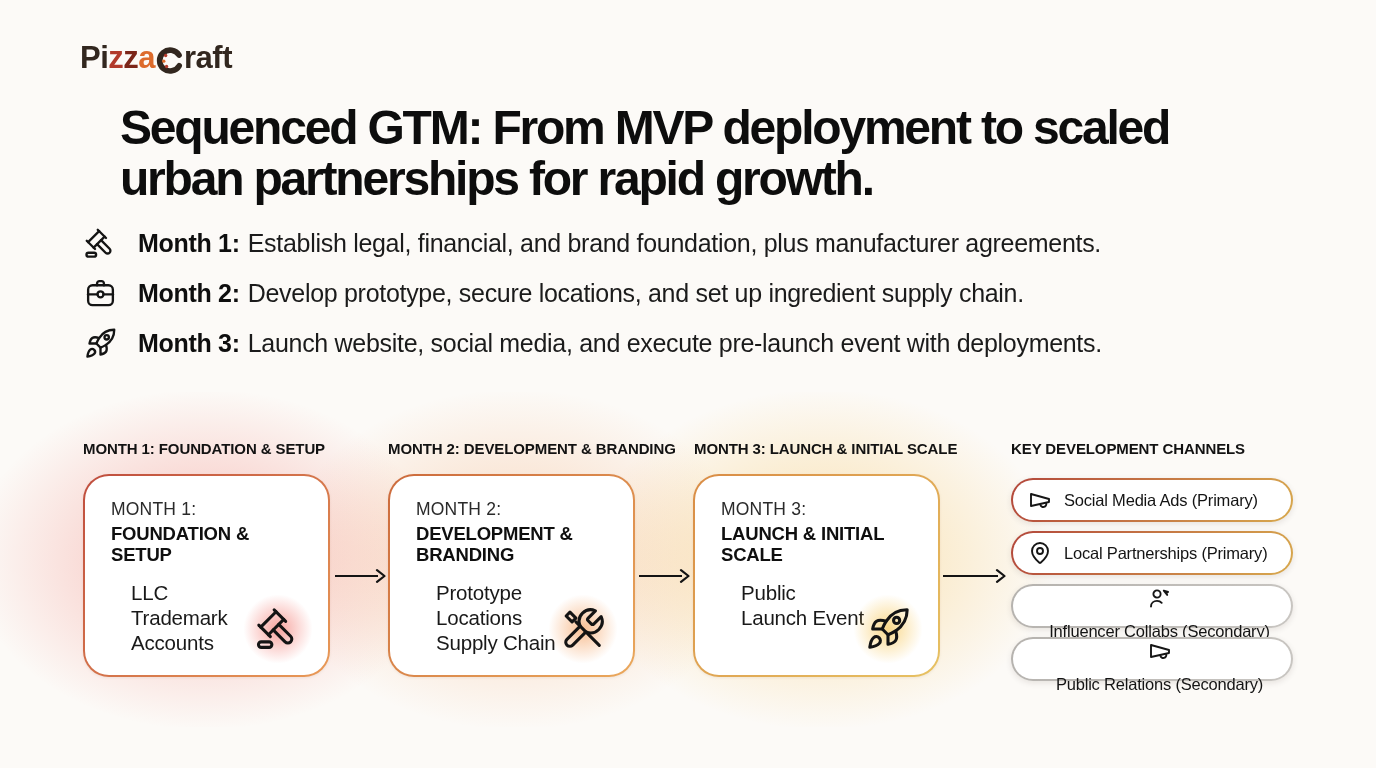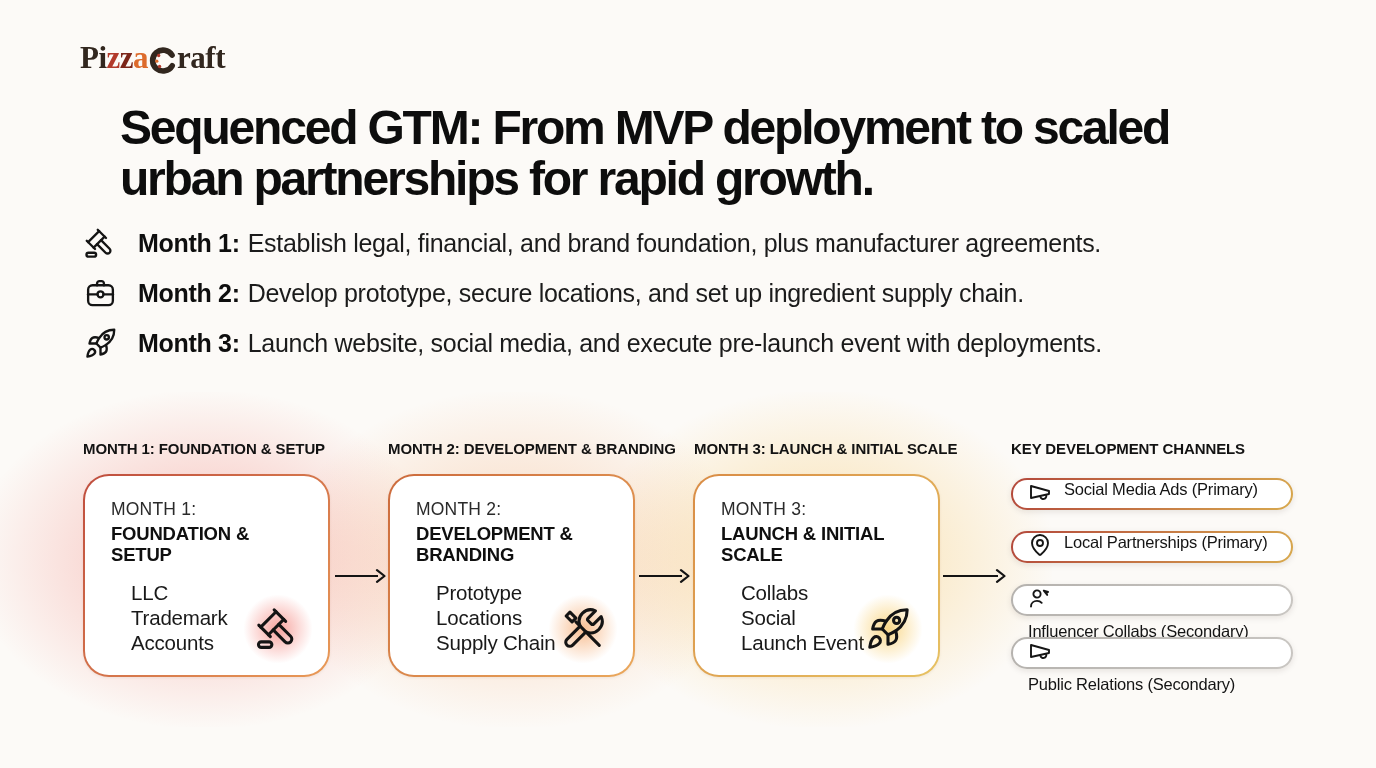--- a/index.html
+++ b/index.html
@@ -19,7 +19,7 @@
   
   .logo { position:absolute; left:80px; top:40px; font-size:31px; font-weight:700;
     letter-spacing:-0.5px; display:flex; align-items:center; }
-  .lg { display:inline-block;font-family:Liberation Serif, serif; }
+  .lg { display:inline-block; }
   .s0,.s4 { color:#32271f; }
   .s1 { color:#b23a2b; }
   .s2 { color:#7c2619; }

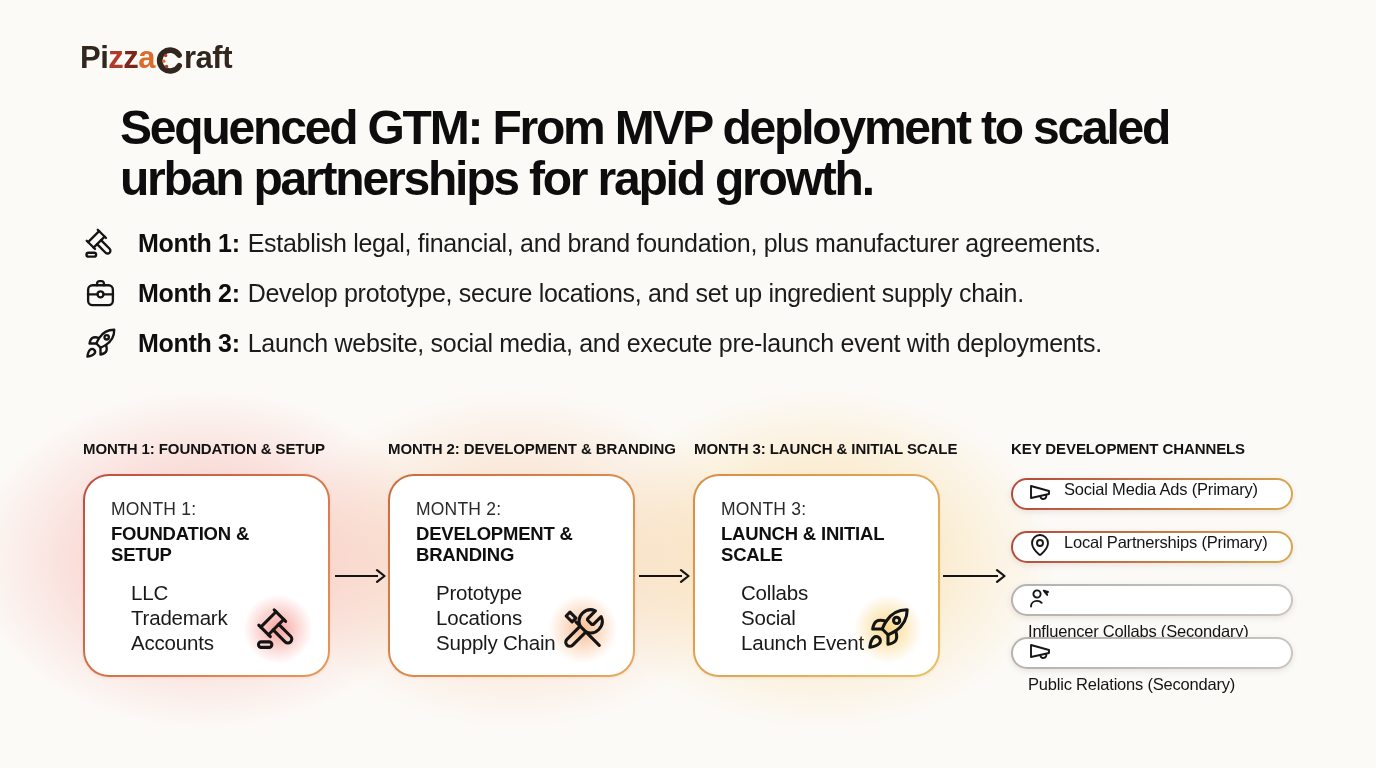--- a/index.html
+++ b/index.html
@@ -70,8 +70,8 @@
   .arrow { position:absolute; top:568px; }
 
   
-  .pill { position:absolute; left:1011px; width:282px; height:32px; border-radius:22px;
-    display:flex; gap:12px; padding-left:15px;
+  .pill { position:absolute; left:1011px; width:282px; height:44px; border-radius:22px;
+    display:flex; align-items:center; gap:12px; padding-left:15px;
     background:#ffffff; box-shadow:0 2px 6px rgba(40,20,10,.10); }
   .pill.primary { border:2px solid transparent;
     background:linear-gradient(#ffffff,#ffffff) padding-box,

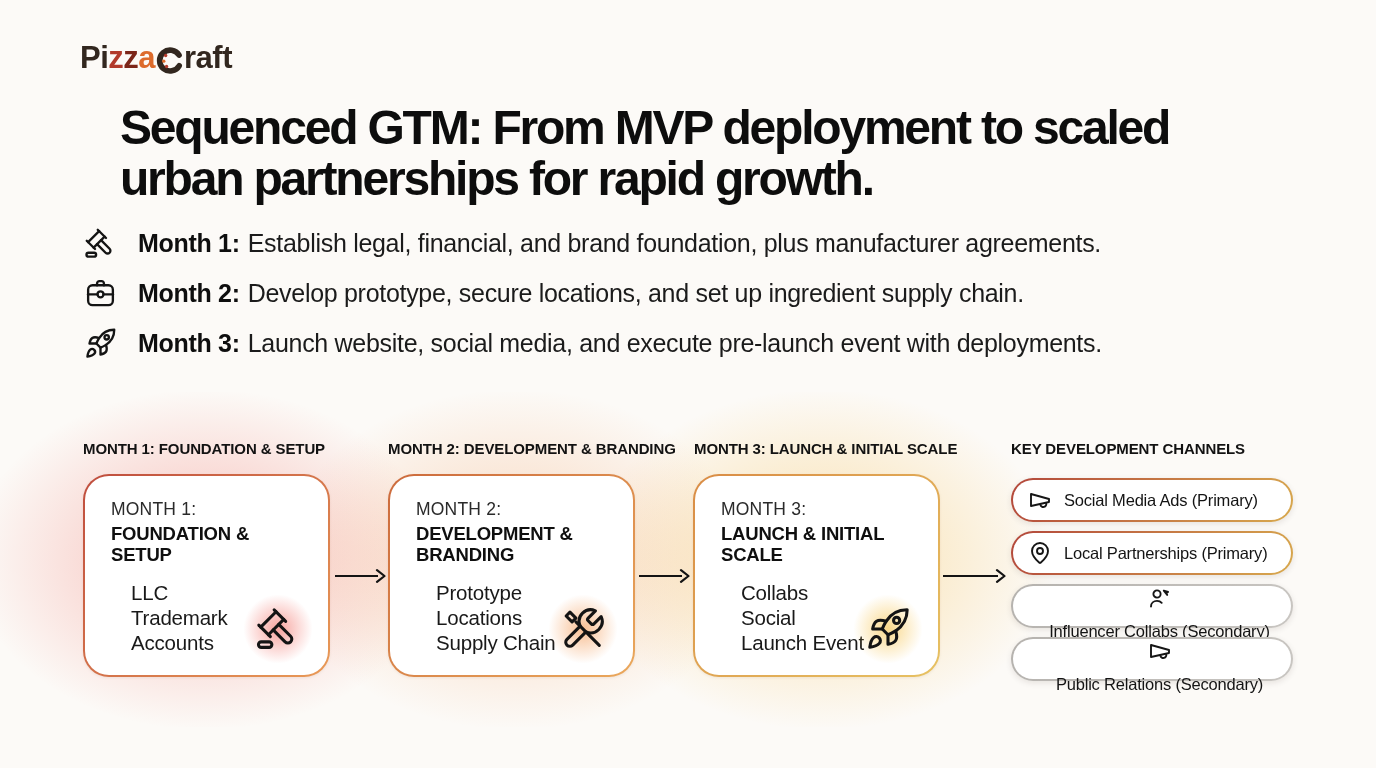--- a/index.html
+++ b/index.html
@@ -206,7 +206,7 @@
     <div class="card-title1">MONTH 3:</div>
     <div class="card-title2">LAUNCH &amp; INITIAL SCALE</div>
     <div class="card-items">
-      <div class="item">Collabs</div>
+      <div class="item">Public</div>
       <div class="item">Social</div>
       <div class="item">Launch Event</div>
     </div>

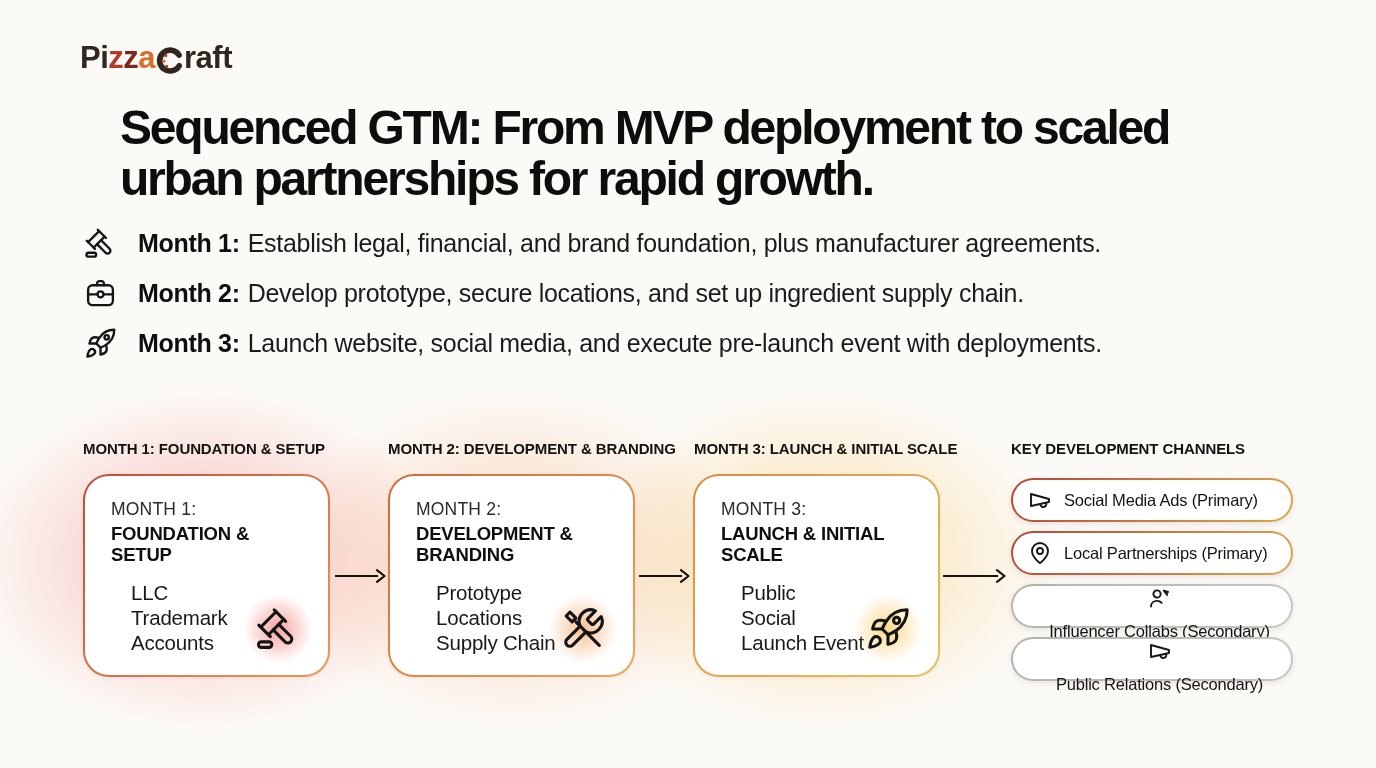--- a/index.html
+++ b/index.html
@@ -207,7 +207,6 @@
     <div class="card-title2">LAUNCH &amp; INITIAL SCALE</div>
     <div class="card-items">
       <div class="item">Public</div>
-      <div class="item">Social</div>
       <div class="item">Launch Event</div>
     </div>
     <div class="card-icon-wrap">

